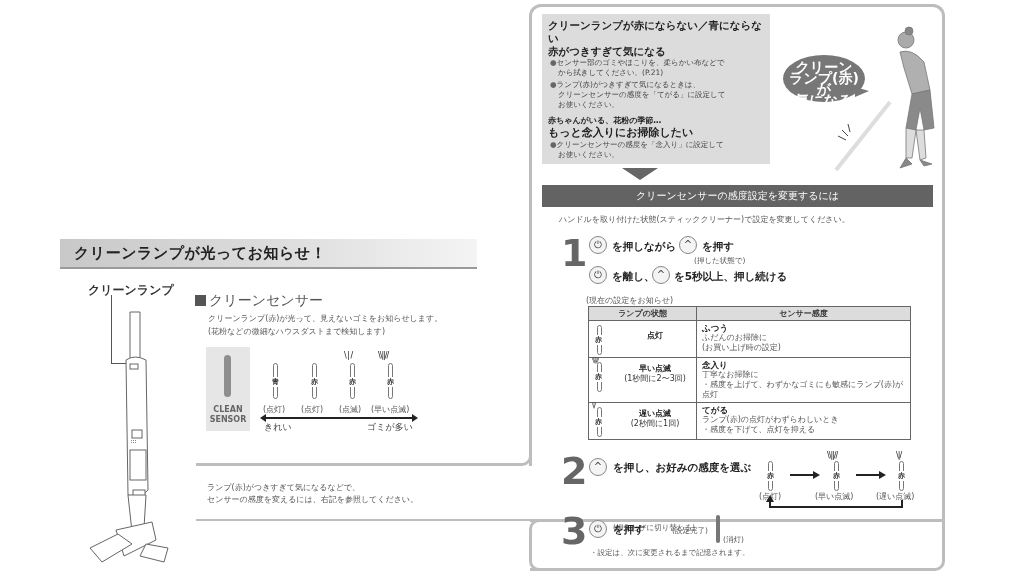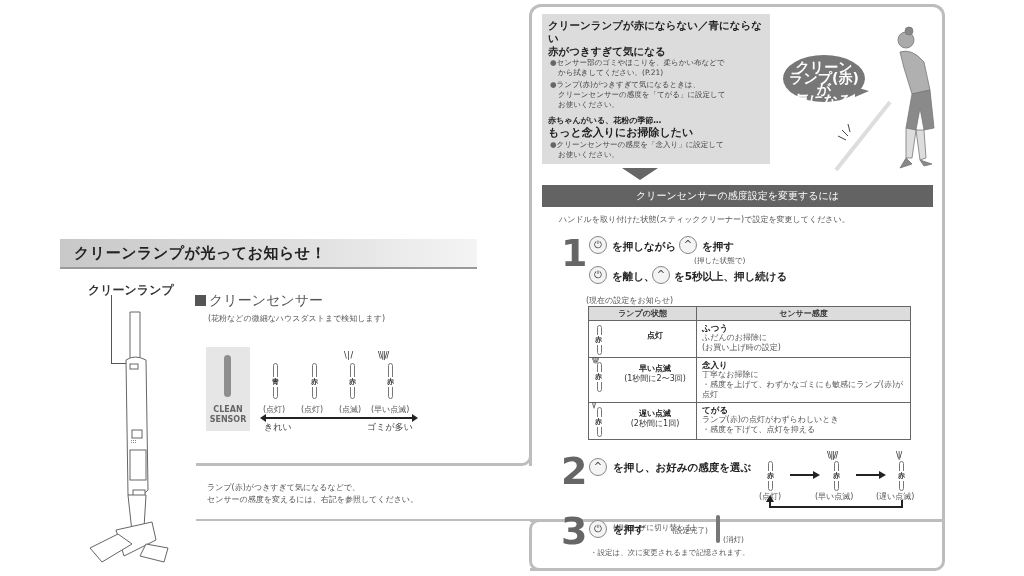--- a/index.html
+++ b/index.html
@@ -141,6 +141,7 @@
   <span class="sq"></span><span>クリーンセンサー</span>
 </div>
 <div class="sensor-desc">
+  <div>クリーンランプ(赤)が光って、見えないゴミをお知らせします。</div>
   <div>(花粉などの微細なハウスダストまで検知します)</div>
 </div>
 

